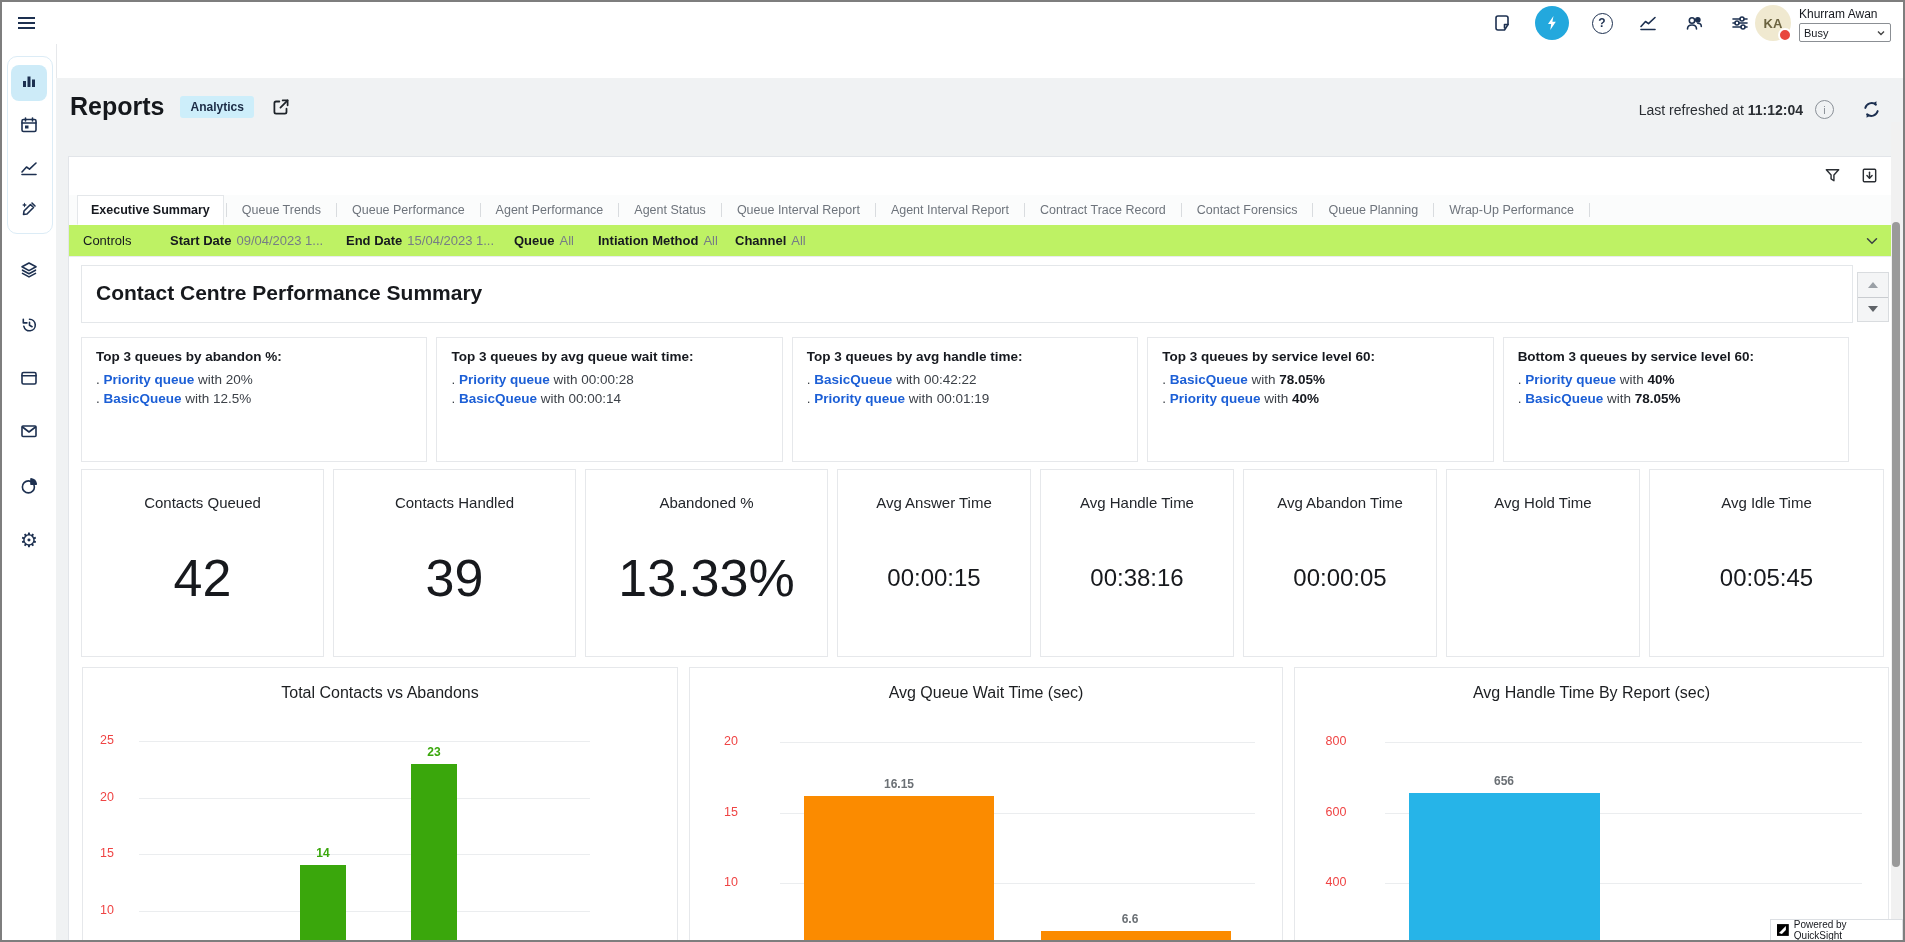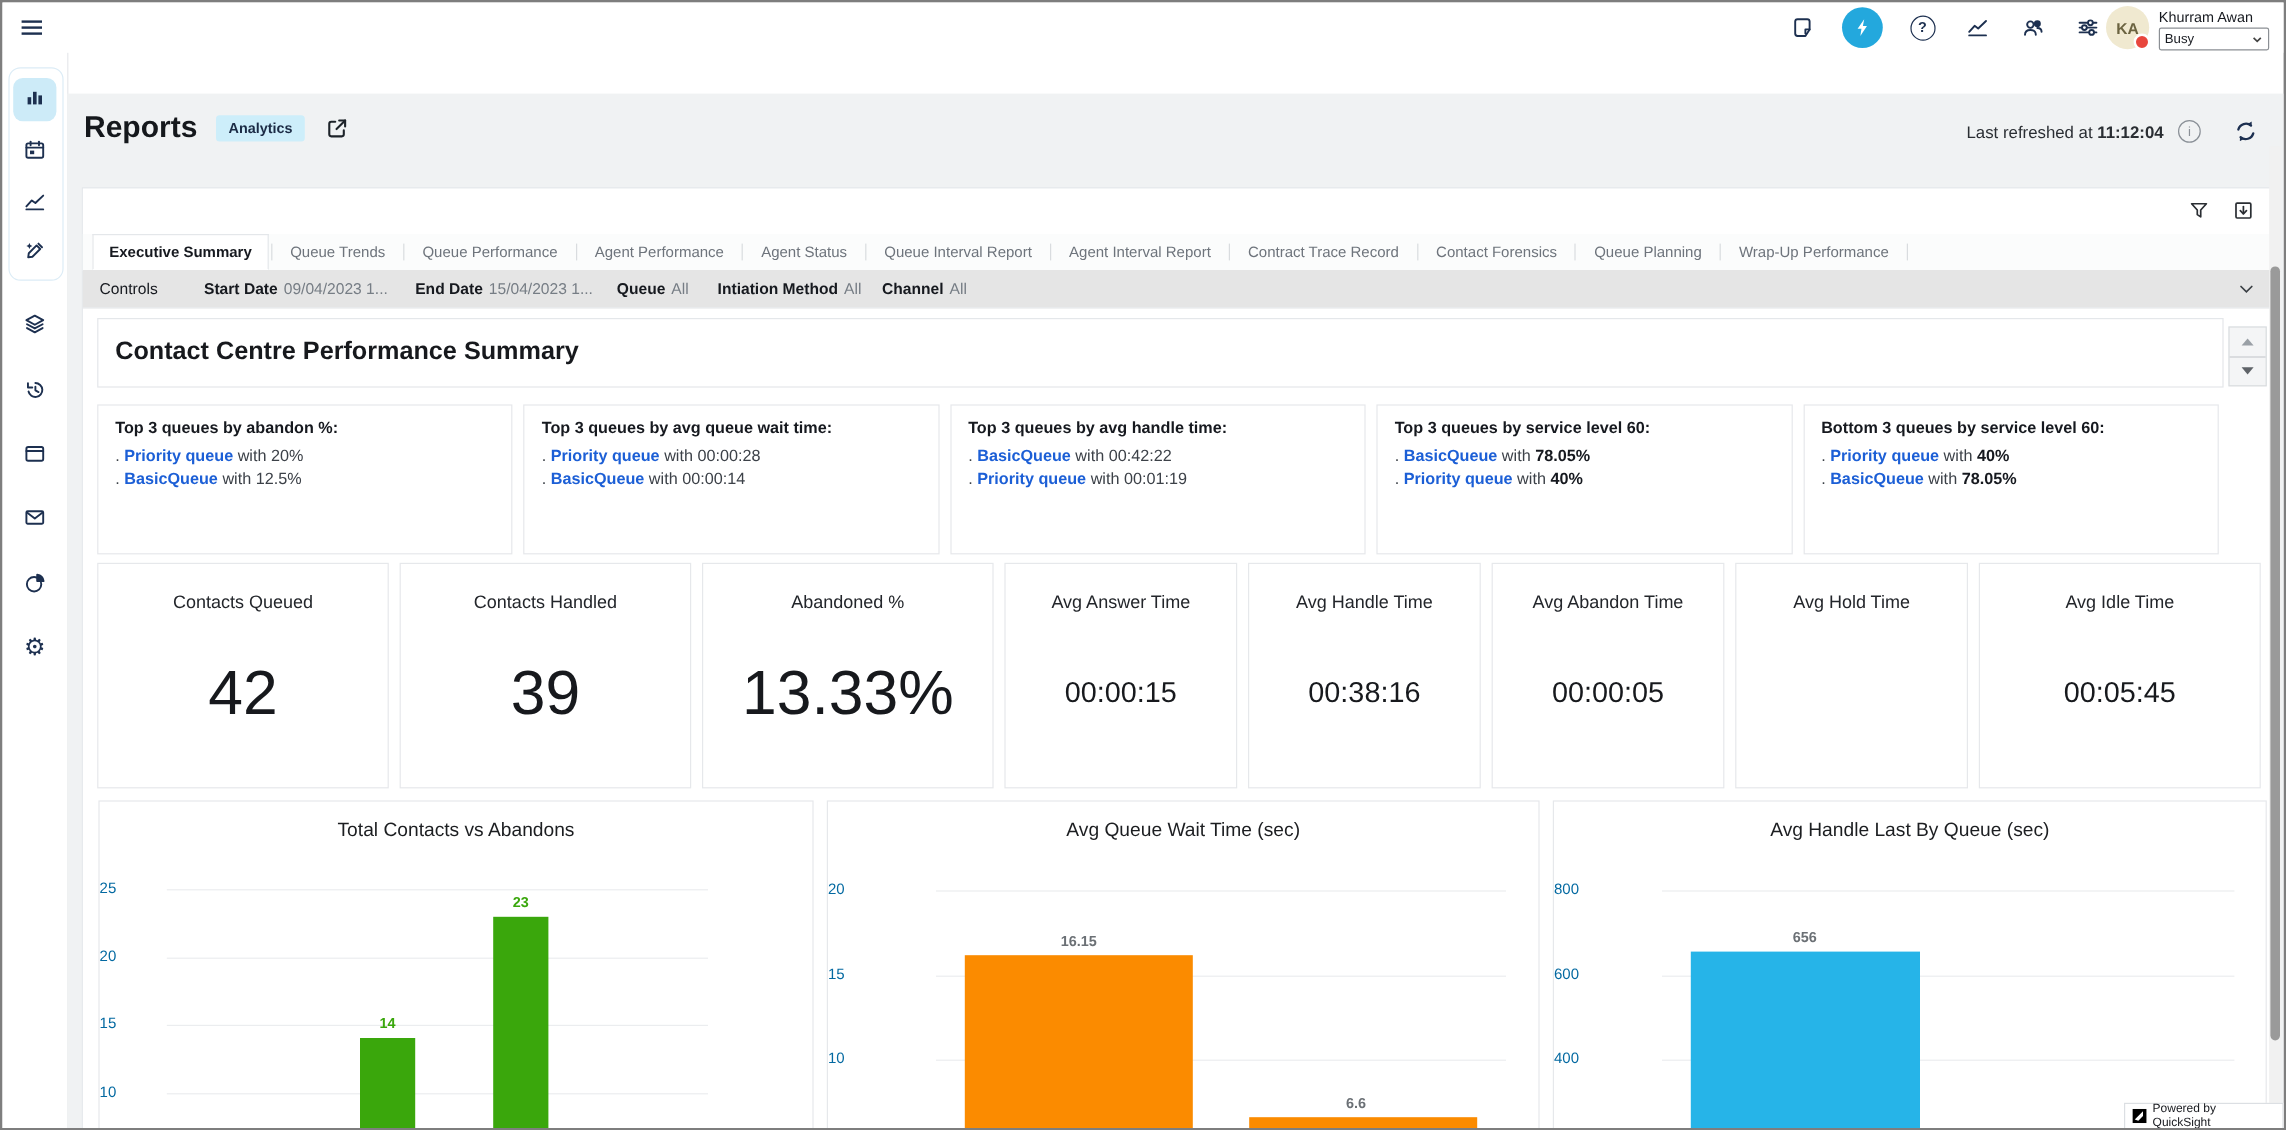--- a/index.html
+++ b/index.html
@@ -44,7 +44,7 @@
   .tab{border:none;background:transparent;padding:0 13px;color:#6e747c;cursor:pointer;font-size:12.5px;display:flex;align-items:center;}
   .tab.active{background:#fff;border:1px solid #e4e7ea;border-bottom:1px solid #fff;color:#16191f;font-weight:bold;}
   .tab-sep{width:1px;background:#d9dcdf;margin:8px 2px;}
-  .controls{position:absolute;top:68px;left:0;right:0;height:31px;background:#e5e5e5;border-bottom:1px solid #e9ebee;font-size:13px;}
+  .controls{position:absolute;top:68px;left:0;right:0;height:31px;background:#bef264;border-bottom:1px solid #e9ebee;font-size:13px;}
   .ctrl-label{position:absolute;left:14px;top:8px;color:#16191f;}
   .ctrl-item{position:absolute;top:8px;cursor:pointer;white-space:nowrap;}
   .ctrl-item b{font-weight:bold;color:#16191f;}

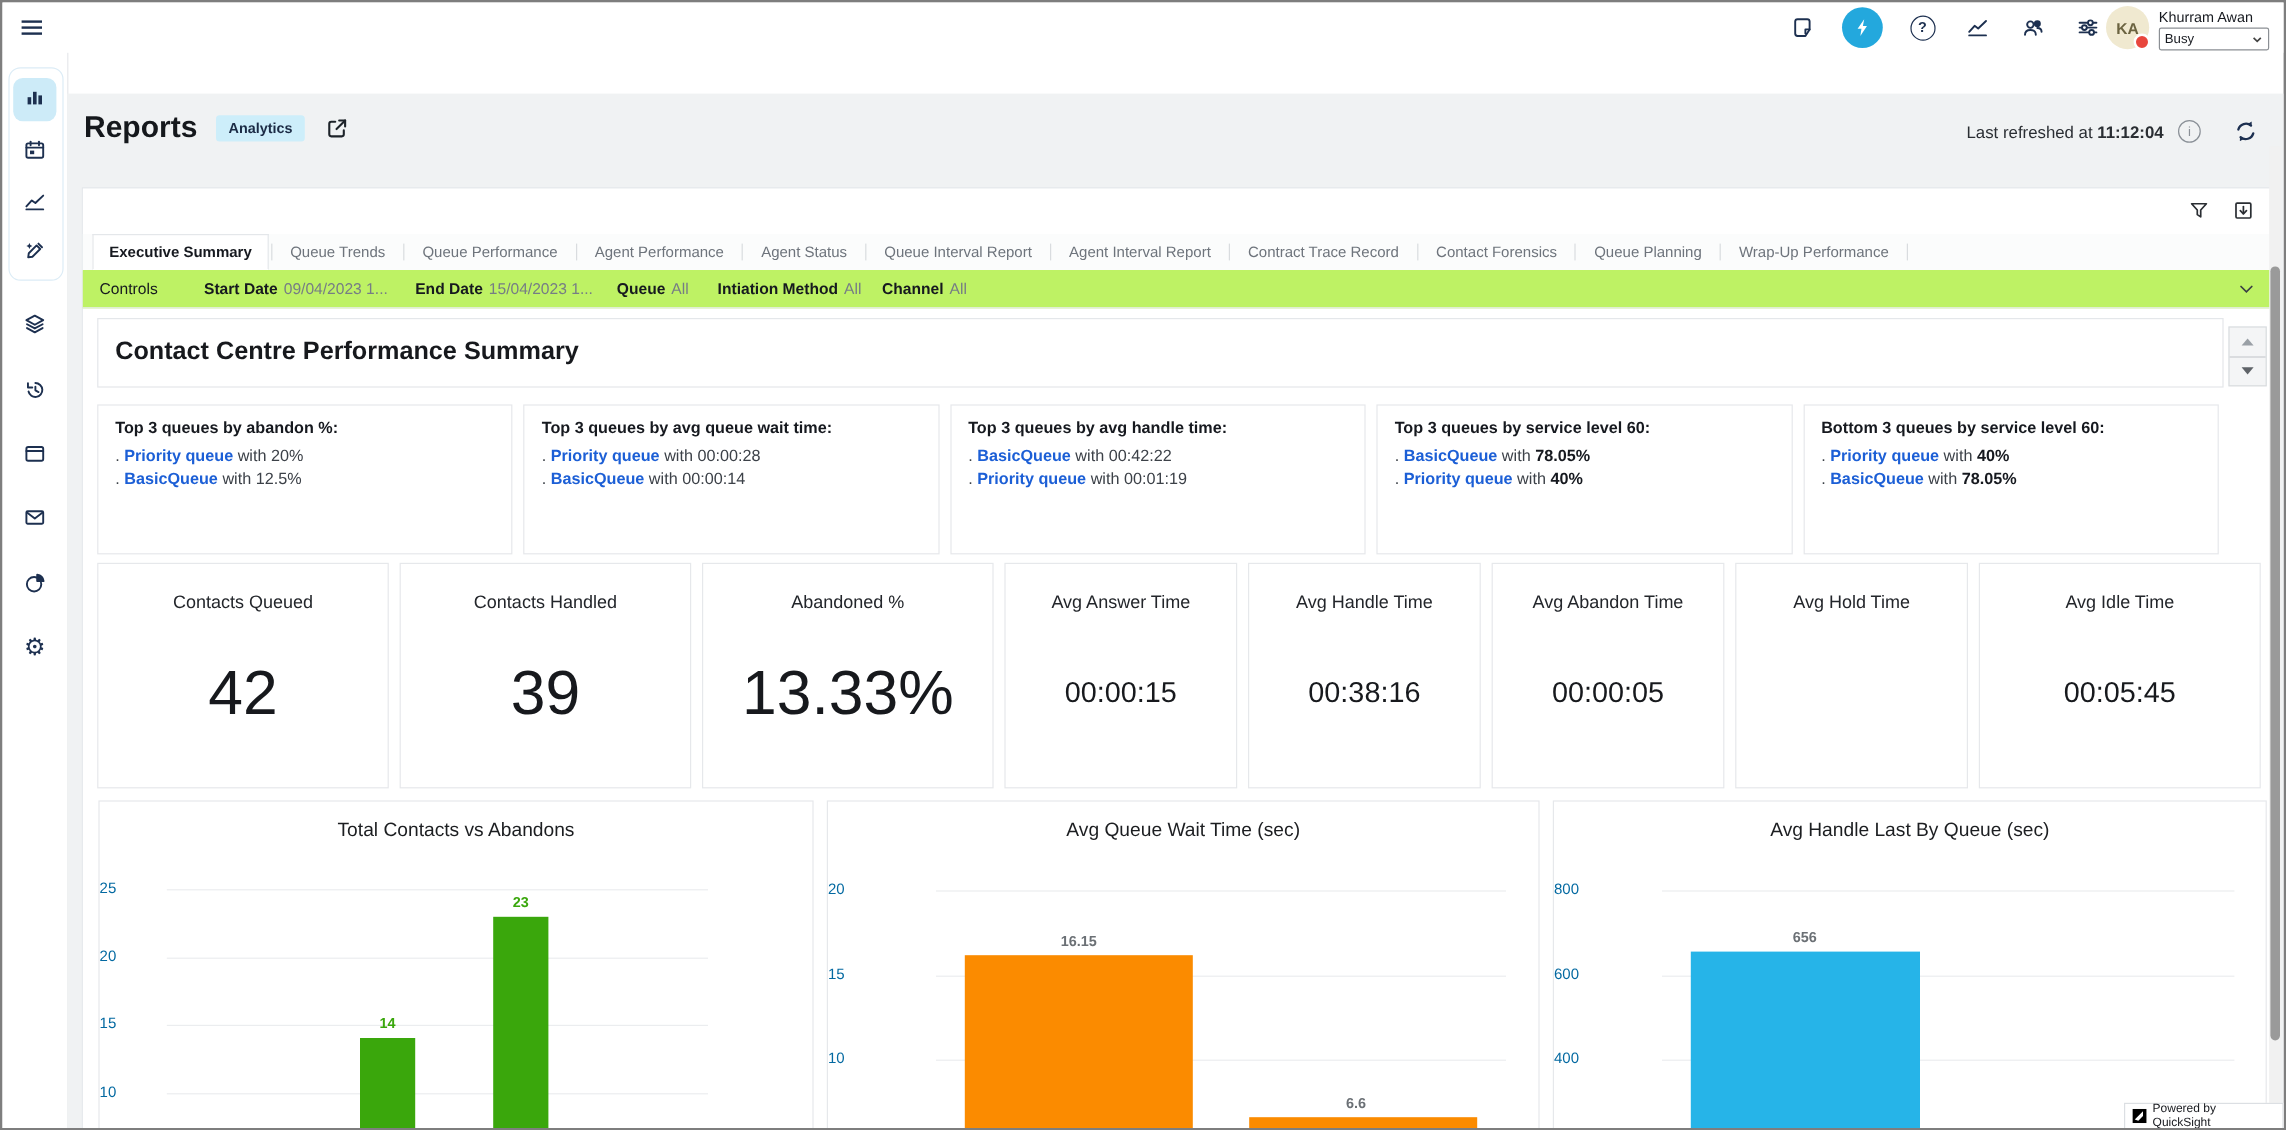--- a/index.html
+++ b/index.html
@@ -423,7 +423,7 @@
             <div class="bar-label" style="left: 400px; top: 244px; width: 80px; color: rgb(107, 112, 117);">6.6</div>
           </div>
         <div class="chart-panel" data-chart="2" style="width:595px">
-          <div class="chart-title">Avg Handle Last By Queue (sec)</div>
+          <div class="chart-title">Avg Handle Time By Report (sec)</div>
           <div class="ylabel">Avg Handle Time (sec)</div>
         <div class="tick-label" style="left: 0px; width: 82px; top: 66px;">800</div>
             <div class="gridline" style="left: 90px; width: 477px; top: 74px;"></div>

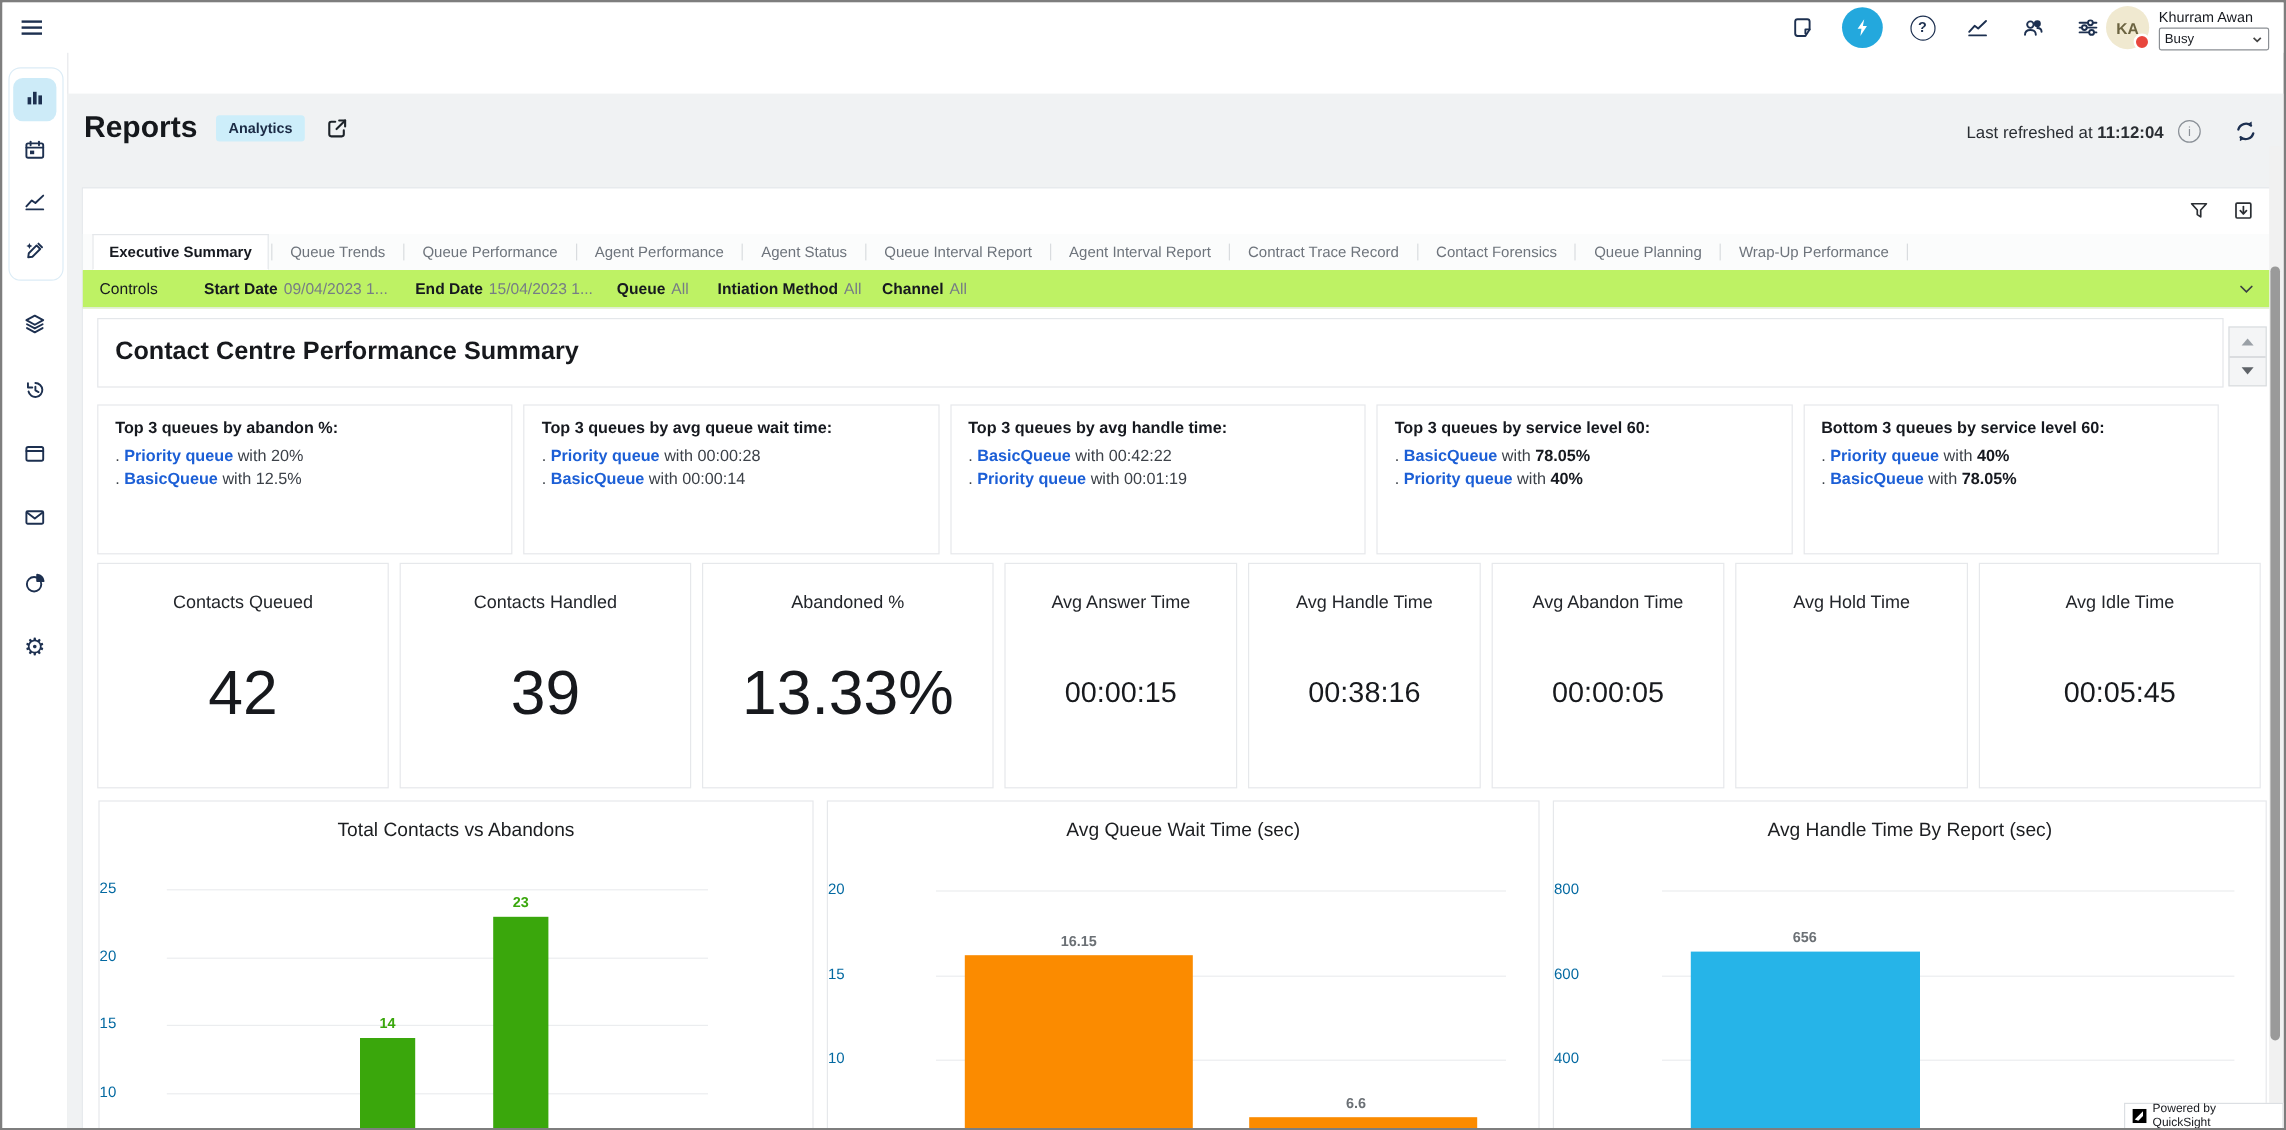--- a/index.html
+++ b/index.html
@@ -76,7 +76,7 @@
   .charts-row{position:absolute;top:510px;left:13px;display:flex;gap:11px;}
   .chart-panel{position:relative;height:420px;background:#fff;border:1px solid #e6e8eb;box-sizing:border-box;overflow:hidden;}
   .chart-title{position:absolute;top:16px;left:0;width:100%;text-align:center;font-size:16px;color:#1c1e21;}
-  .tick-label{position:absolute;text-align:left;font-size:12.5px;color:#0369a1;}
+  .tick-label{position:absolute;text-align:center;font-size:12.5px;color:#ef4444;}
   .gridline{position:absolute;height:1px;background:#ebedef;}
   .bar{position:absolute;cursor:pointer;}
   .bar-label{position:absolute;text-align:center;font-size:12px;font-weight:600;}

